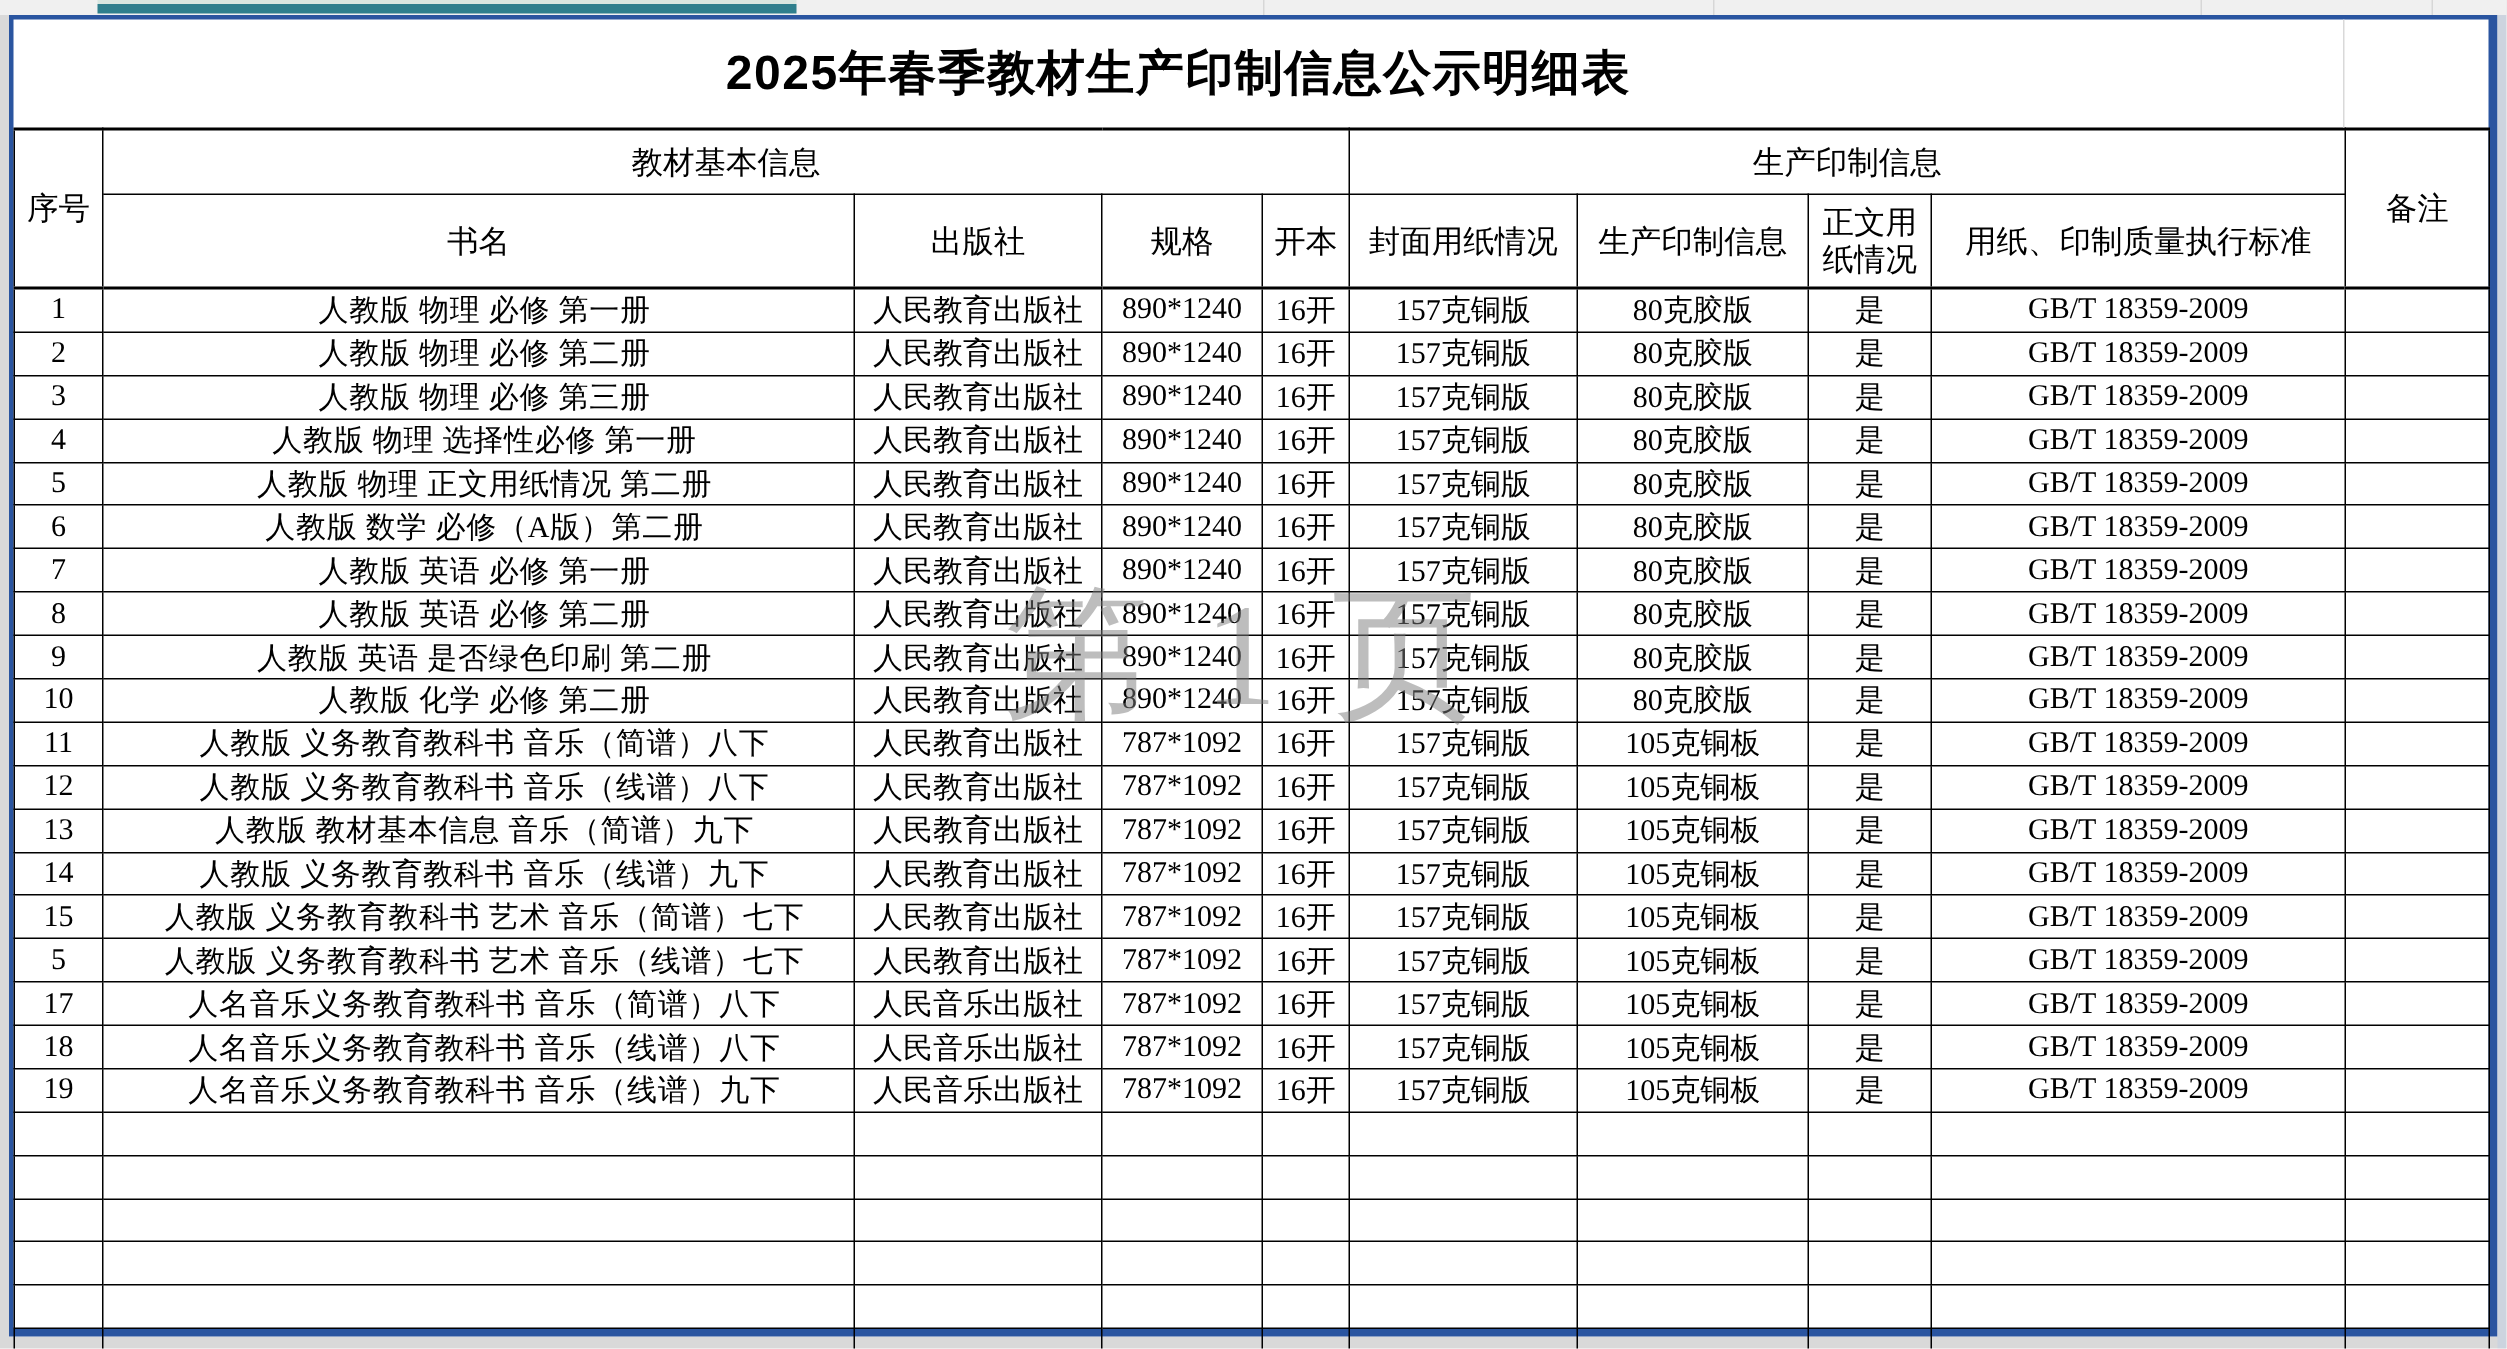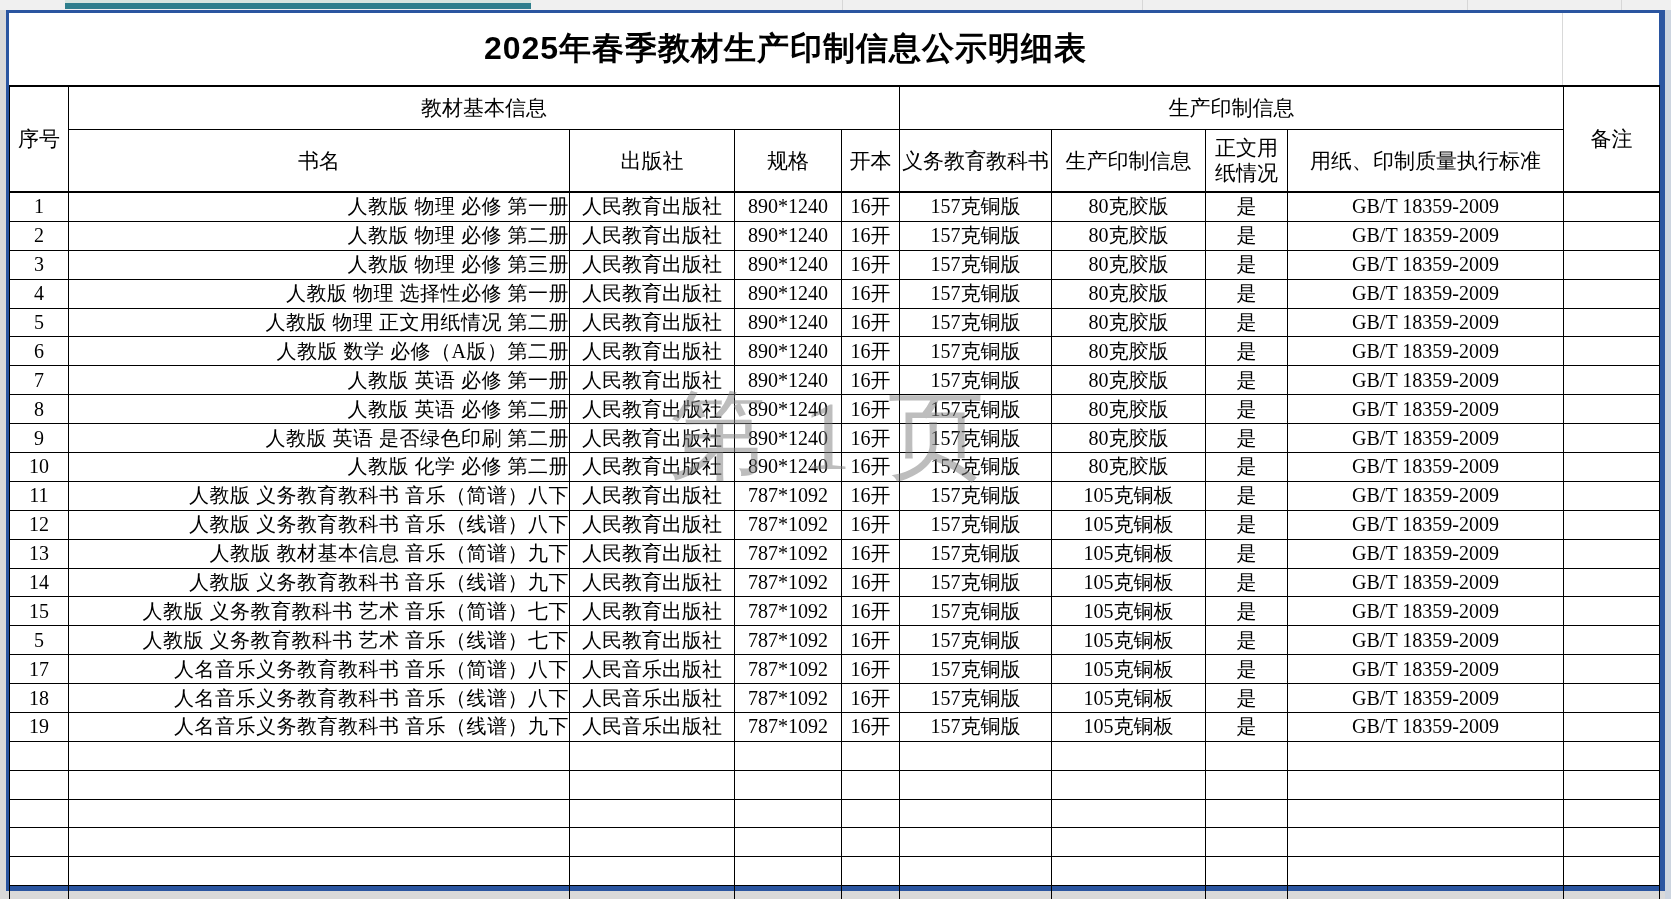--- a/index.html
+++ b/index.html
@@ -103,7 +103,7 @@
         <th class="c" data-name="col-header-publisher">出版社</th>
         <th class="c" data-name="col-header-spec">规格</th>
         <th class="c" data-name="col-header-format">开本</th>
-        <th class="c" data-name="col-header-cover-paper">义务教育教科书</th>
+        <th class="c" data-name="col-header-cover-paper">封面用纸情况</th>
         <th class="c" data-name="col-header-body-paper">生产印制信息</th>
         <th class="c wrap" data-name="col-header-green-print">正文用纸情况</th>
         <th class="c" data-name="col-header-standard">用纸、印制质量执行标准</th>

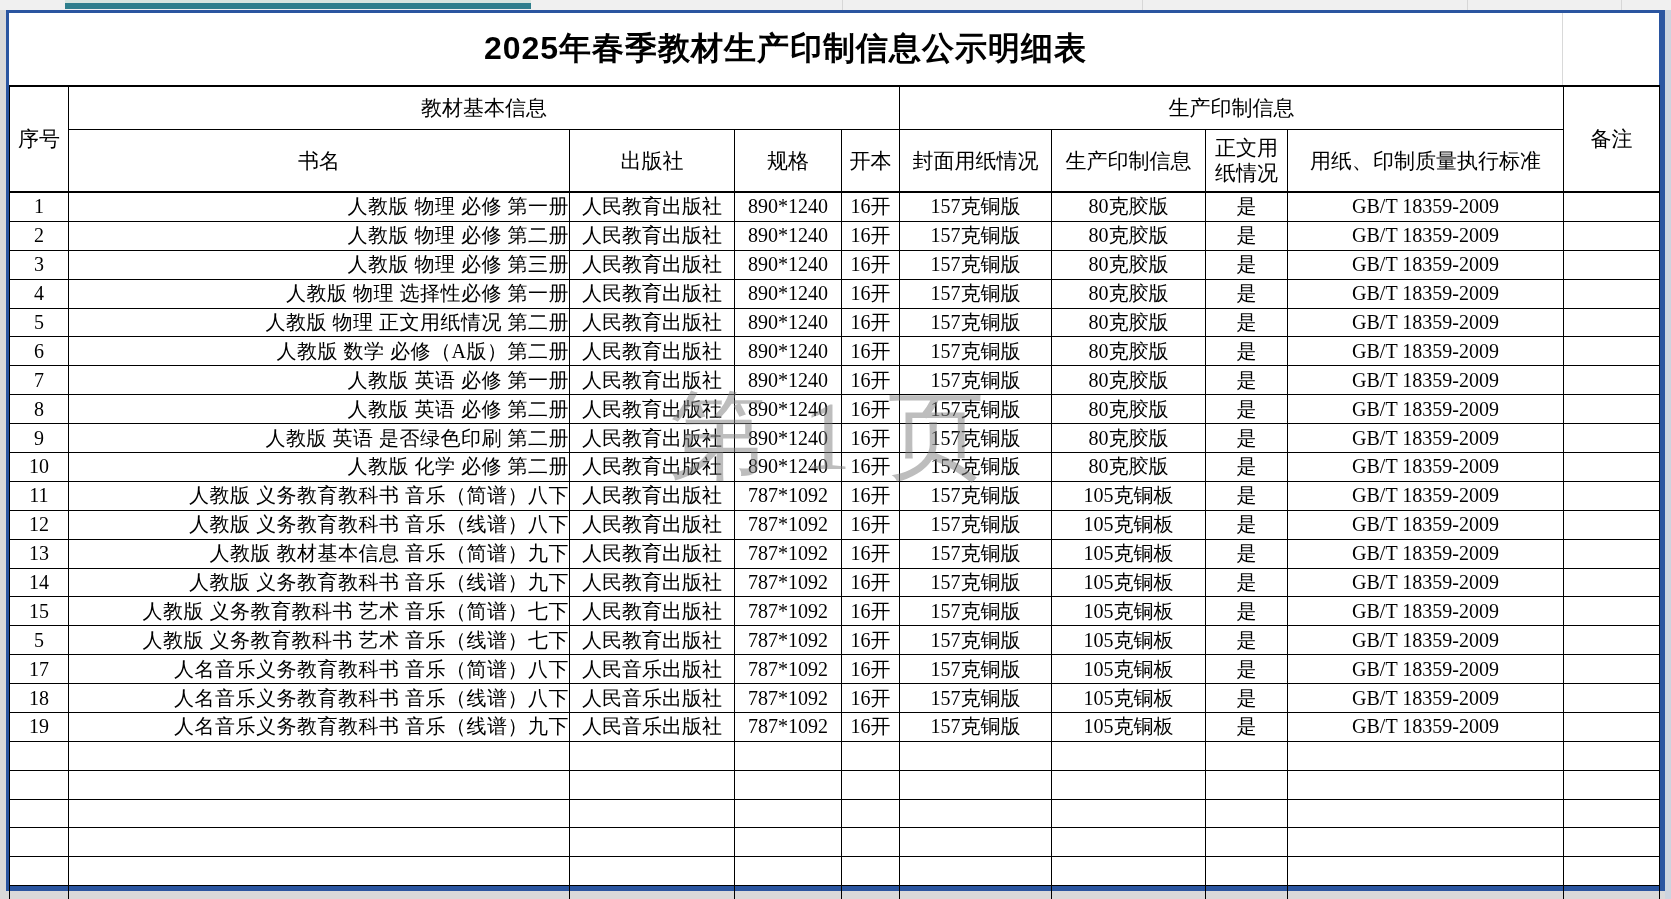--- a/index.html
+++ b/index.html
@@ -49,7 +49,7 @@
   .data-table tbody td{font-size:20px;height:27.9px;}
   tr[data-name="empty-table-row"] td{height:27.8px;}
   .c{text-align:center;}
-  .l{text-align:right;padding-left:8px !important;letter-spacing:0.5px;}
+  .l{text-align:center;padding-left:8px !important;letter-spacing:0.5px;}
   
   .watermark{
     position:absolute;left:630px;top:386px;width:400px;z-index:10;

